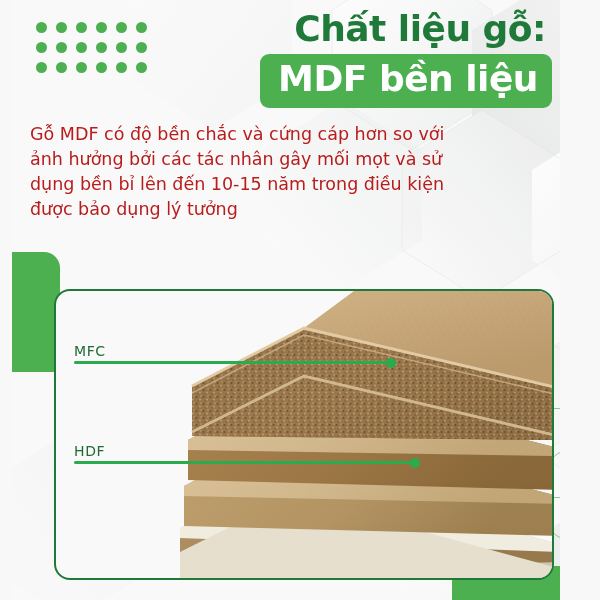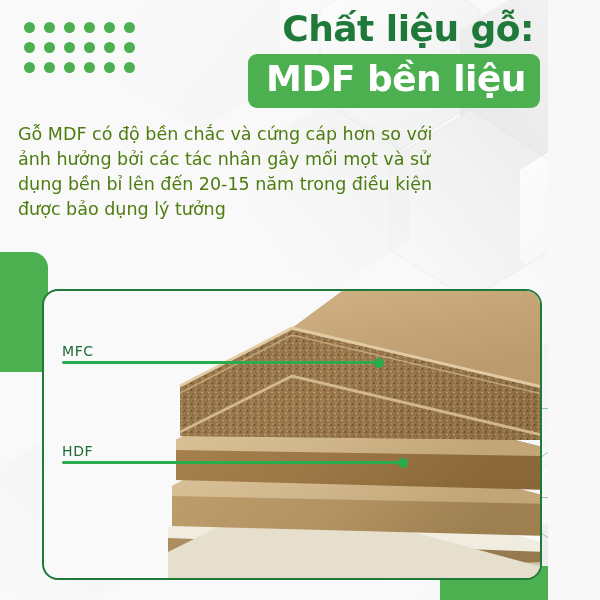--- a/index.html
+++ b/index.html
@@ -10,7 +10,7 @@
     overflow:hidden;
     position:relative;
   }
-  #stage { position:absolute; inset:0; width:548px; height:600px; overflow:hidden; background:#f8f9f8; }
+  #stage { position:absolute; inset:0; width:548px; height:600px; overflow:hidden; background:#f8f9f8;margin-left:12px; }
 
   
   .bg-layer { position:absolute; inset:0; pointer-events:none; }

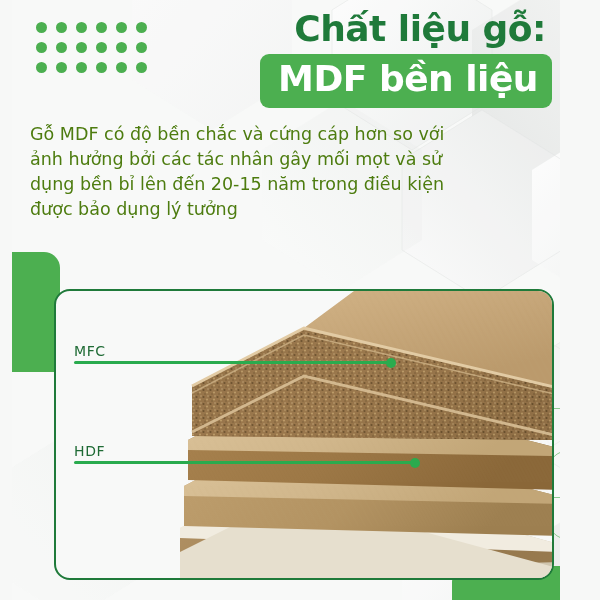--- a/index.html
+++ b/index.html
@@ -56,7 +56,7 @@
     z-index:6;
   }
   .body-line {
-    font-size:17.5px; color:#4d7c0f; line-height:25px;
+    font-size:17.5px; color:#b91c1c; line-height:25px;
     font-family:"DejaVu Sans", sans-serif; white-space:nowrap;
   }
 

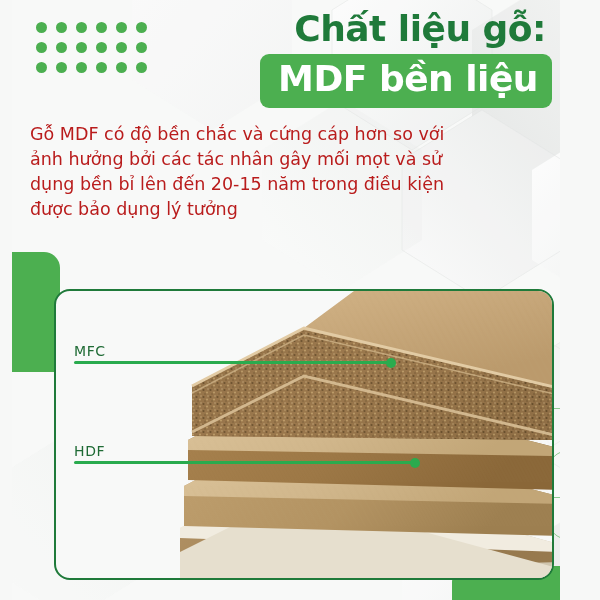--- a/index.html
+++ b/index.html
@@ -202,7 +202,7 @@
   <div class="body-copy">
     <div class="body-line">Gỗ MDF có độ bền chắc và cứng cáp hơn so với</div>
     <div class="body-line">ảnh hưởng bởi các tác nhân gây mối mọt và sử</div>
-    <div class="body-line">dụng bền bỉ lên đến 20-15 năm trong điều kiện</div>
+    <div class="body-line">dụng bền bỉ lên đến 10-15 năm trong điều kiện</div>
     <div class="body-line">được bảo dụng lý tưởng</div>
   </div>
 

